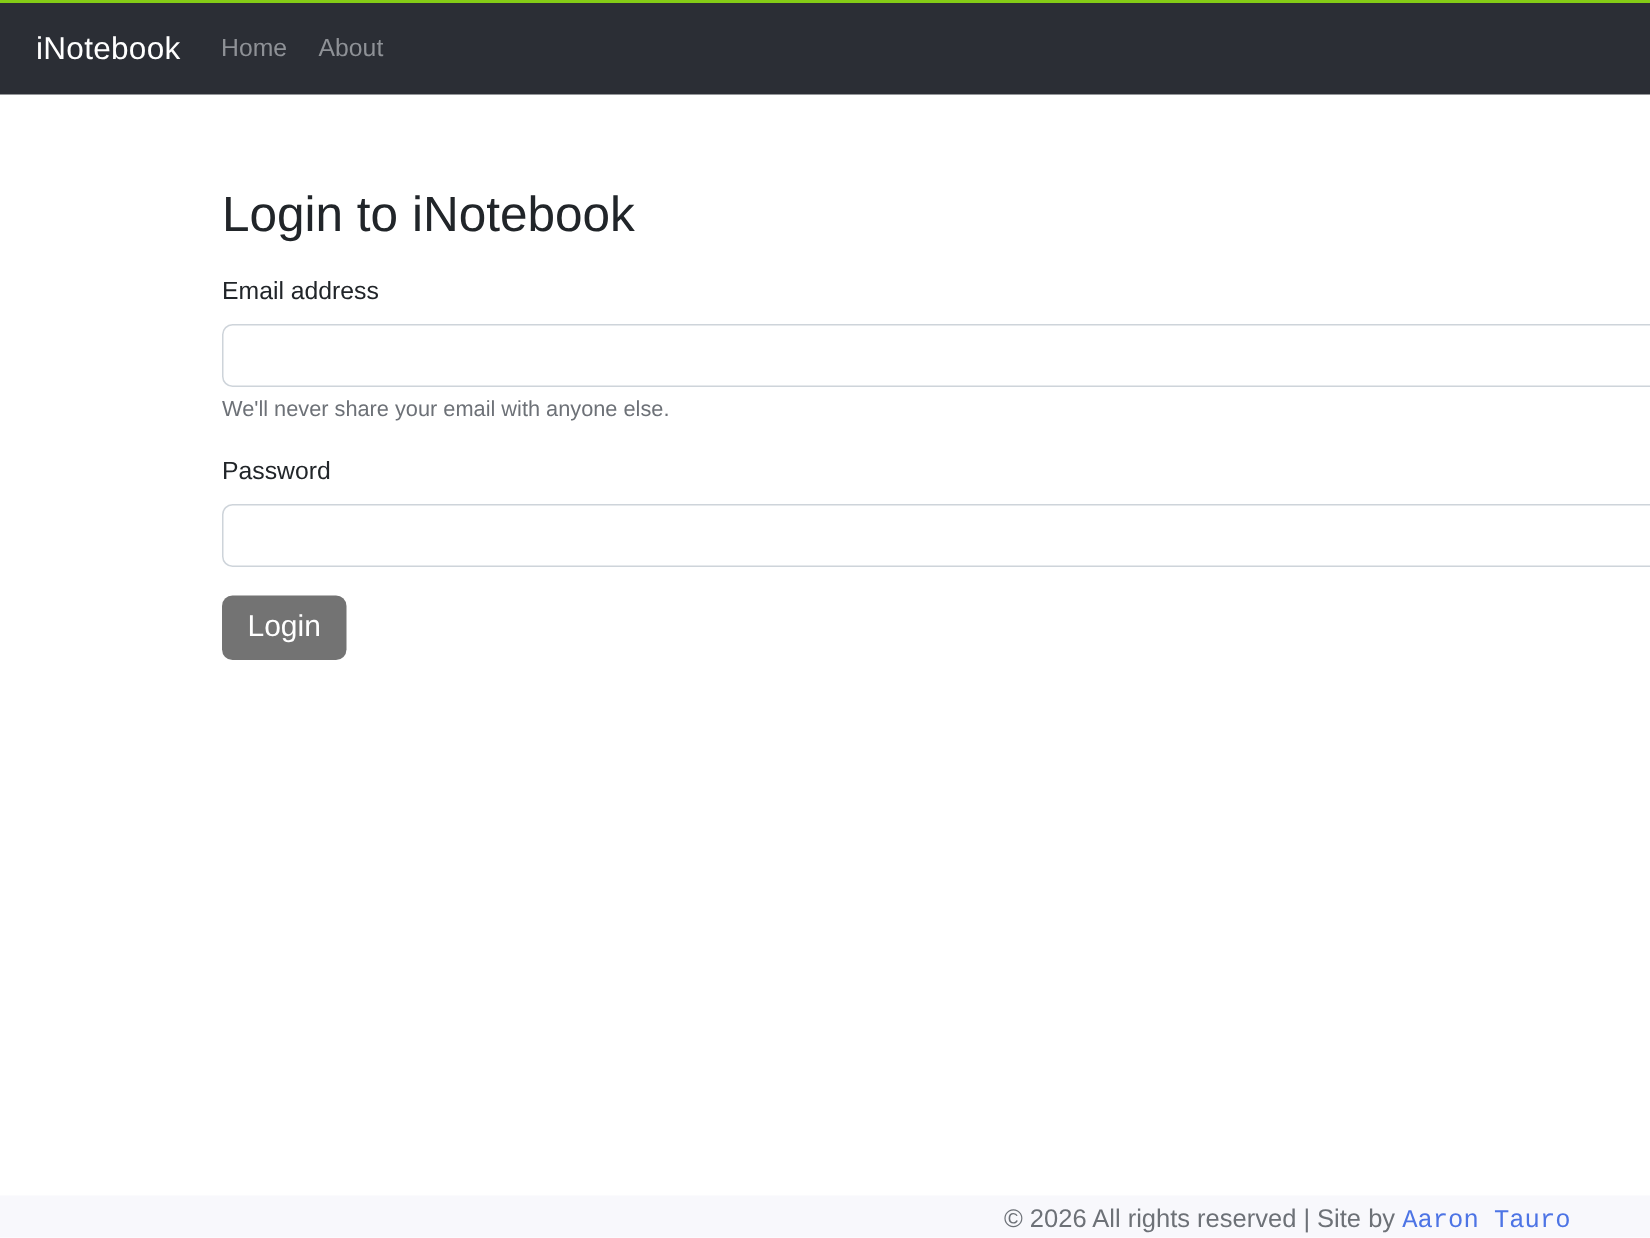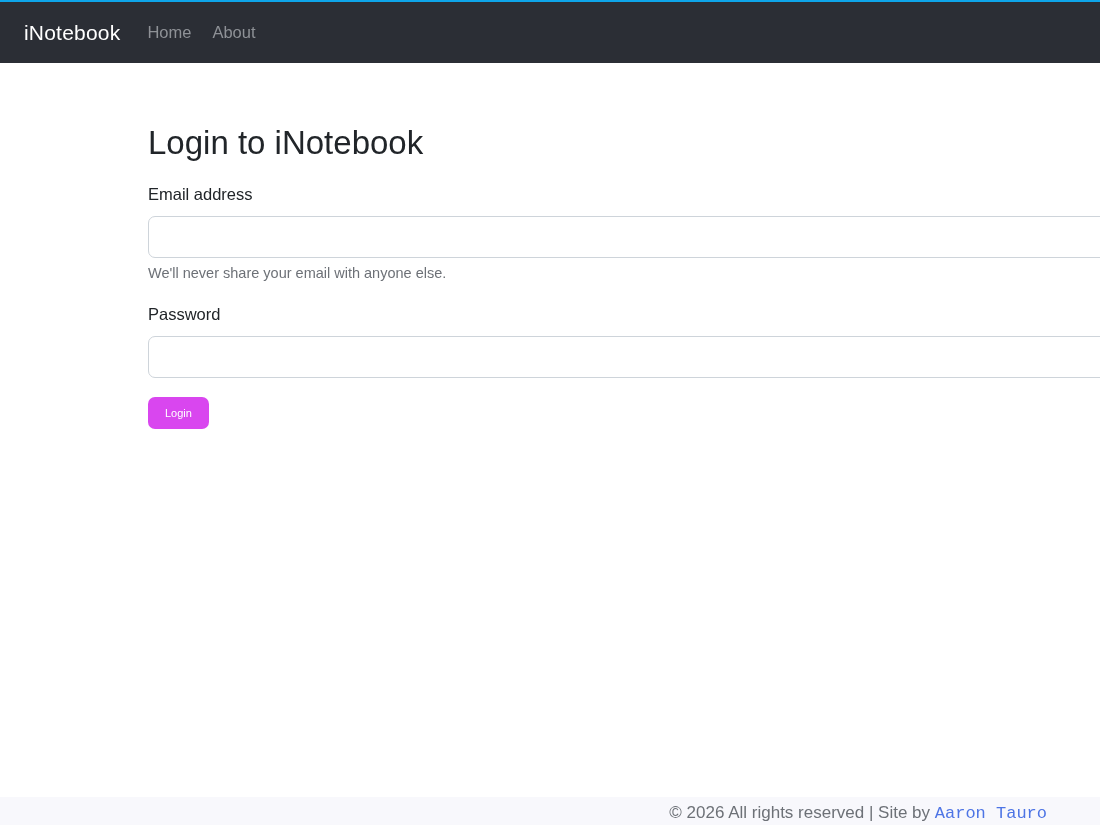--- a/index.html
+++ b/index.html
@@ -16,7 +16,7 @@
   .navbar {
     height: 63px;
     background: #2b2e35;
-    border-top: 2px solid #0ea5e9;
+    border-top: 2px solid #84cc16;
     display: flex;
     align-items: center;
     padding: 0 24px;

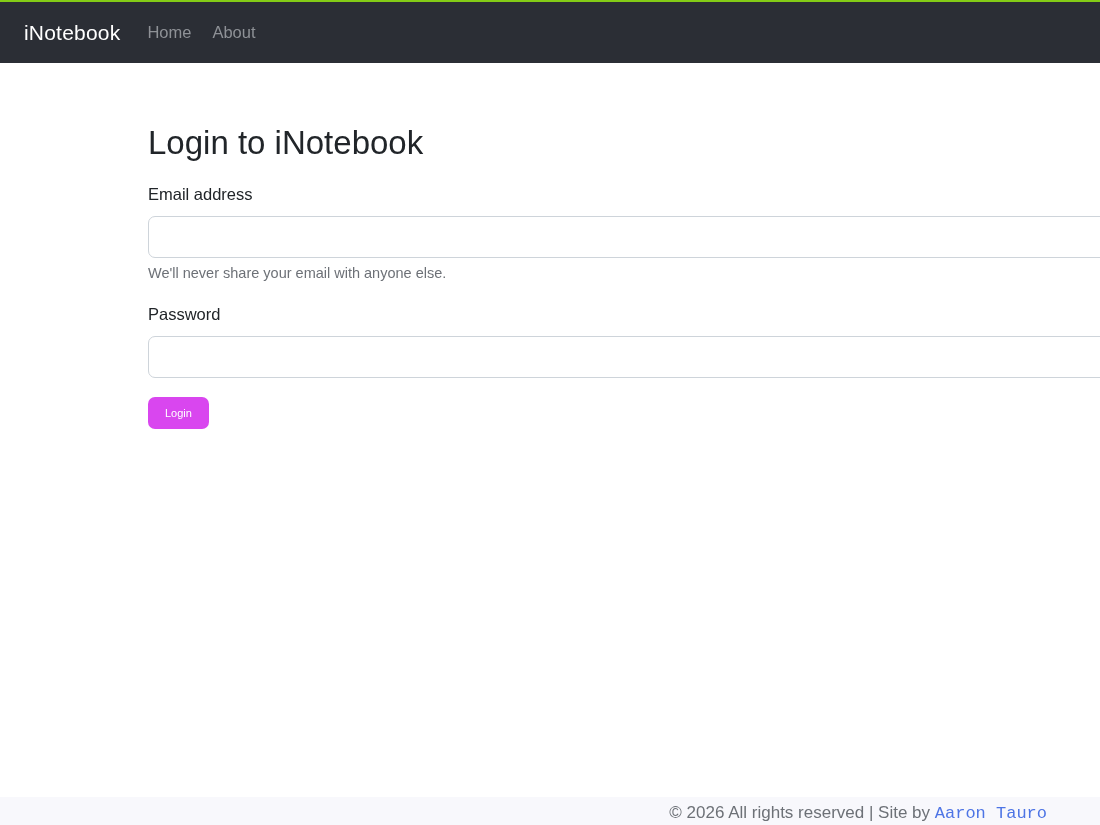--- a/index.html
+++ b/index.html
@@ -82,12 +82,12 @@
   }
   .btn-primary {
     margin-top: 19px;
-    background: #d946ef;
+    background: #737373;
     color: #ffffff;
     border: none;
     border-radius: 7px;
     padding: 10px 17px;
-    font-size: 11px;
+    font-size: 20px;
     font-family: "Liberation Sans", sans-serif;
     cursor: pointer;
   }

